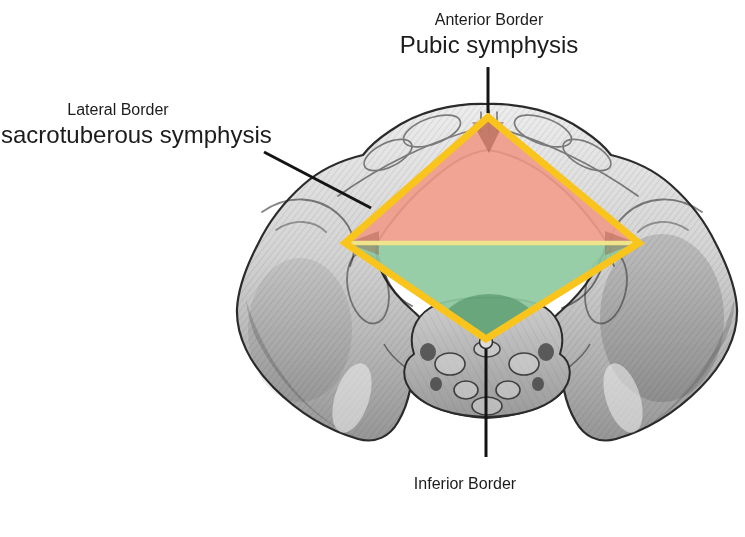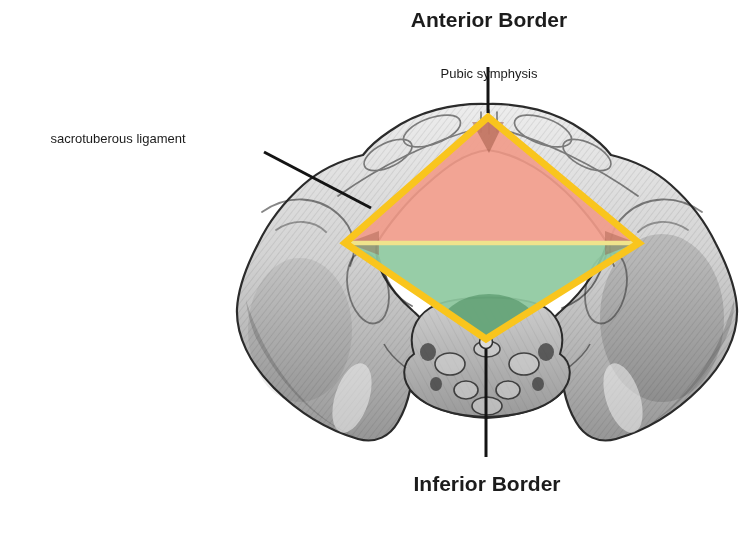--- a/index.html
+++ b/index.html
@@ -15,7 +15,7 @@
   }
   .stage > svg { position: absolute; left: 0; top: 0; }
   .label { position: absolute; text-align: center; }
-  .label .title { font-weight: 700; font-size: 21px; line-height: 25px; white-space: nowrap; }
+  .label .title { font-weight: 400; font-size: 16px; line-height: 25px; white-space: nowrap; }
   .label .sub   { font-weight: 400; font-size: 13px; line-height: 25px; white-space: nowrap; margin-top: 29px; }
   #anterior-label { top: 7px;  left: 489px; transform: translateX(-50%); }
   #lateral-label  { top: 97px; left: 1px; width: 234px; }

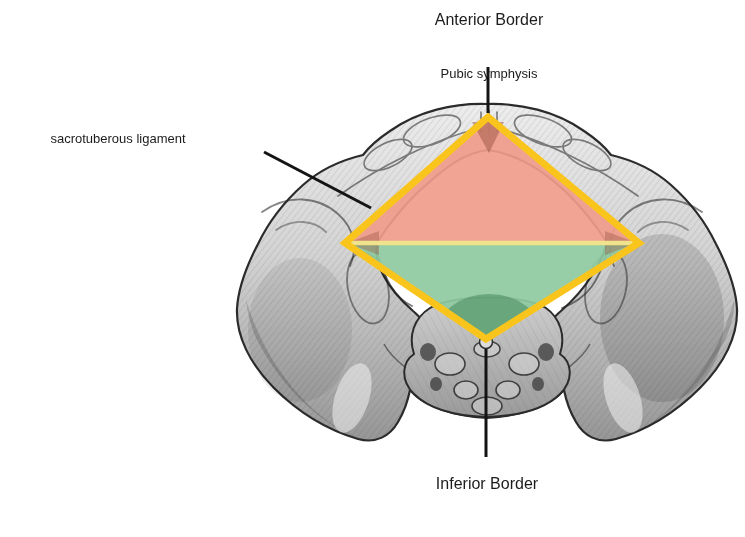--- a/index.html
+++ b/index.html
@@ -16,7 +16,7 @@
   .stage > svg { position: absolute; left: 0; top: 0; }
   .label { position: absolute; text-align: center; }
   .label .title { font-weight: 400; font-size: 16px; line-height: 25px; white-space: nowrap; }
-  .label .sub   { font-weight: 400; font-size: 13px; line-height: 25px; white-space: nowrap; margin-top: 29px; }
+  .label .sub   { font-weight: 400; font-size: 24px; line-height: 25px; white-space: nowrap; }
   #anterior-label { top: 7px;  left: 489px; transform: translateX(-50%); }
   #lateral-label  { top: 97px; left: 1px; width: 234px; }
   #inferior-label { top: 471px; left: 487px; transform: translateX(-50%); }

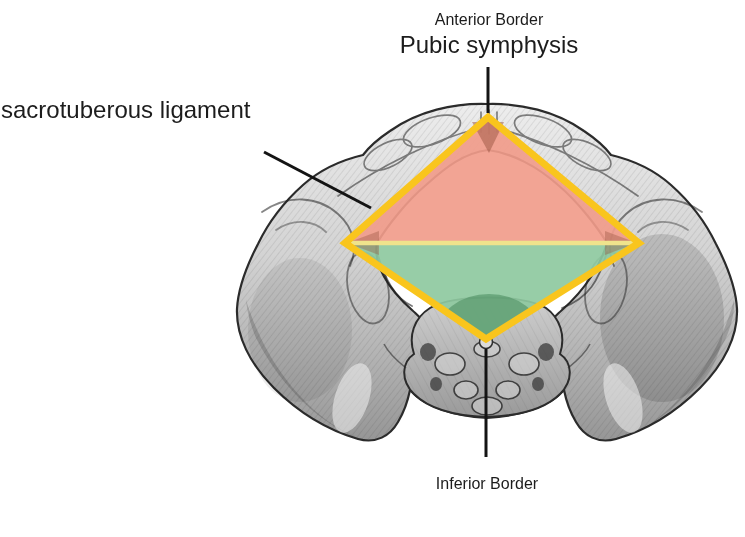--- a/index.html
+++ b/index.html
@@ -130,6 +130,7 @@
   </div>
 
   <div class="label" id="lateral-label">
+    <div class="title">Lateral Border</div>
     <div class="sub">sacrotuberous ligament</div>
   </div>
 

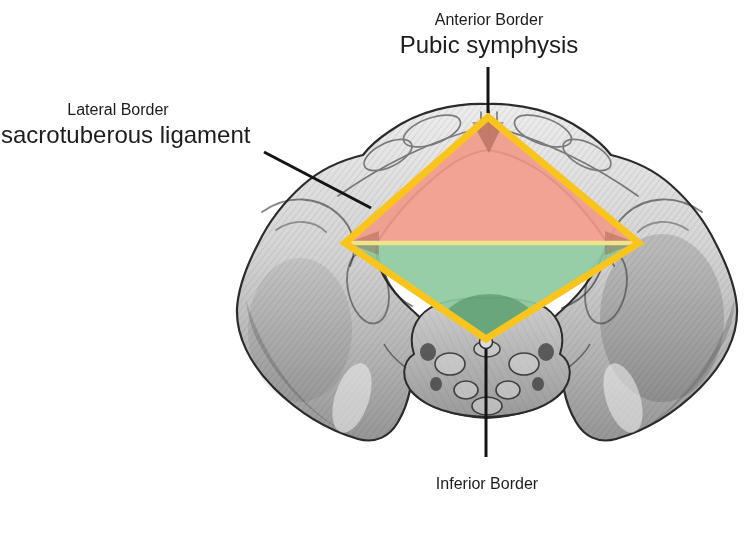--- a/index.html
+++ b/index.html
@@ -131,7 +131,7 @@
 
   <div class="label" id="lateral-label">
     <div class="title">Lateral Border</div>
-    <div class="sub">sacrotuberous ligament</div>
+    <div class="sub">sacrotuberous symphysis</div>
   </div>
 
   <div class="label" id="inferior-label">

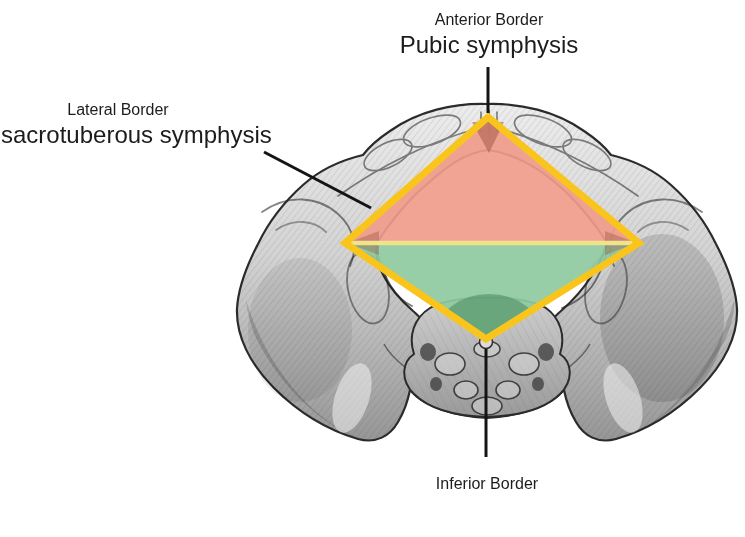--- a/index.html
+++ b/index.html
@@ -19,7 +19,7 @@
   .label .sub   { font-weight: 400; font-size: 24px; line-height: 25px; white-space: nowrap; }
   #anterior-label { top: 7px;  left: 489px; transform: translateX(-50%); }
   #lateral-label  { top: 97px; left: 1px; width: 234px; }
-  #inferior-label { top: 471px; left: 487px; transform: translateX(-50%); }
+  #inferior-label { top: 471px; left: 465px; transform: translateX(-50%); }
 </style>
 </head>
 <body>

